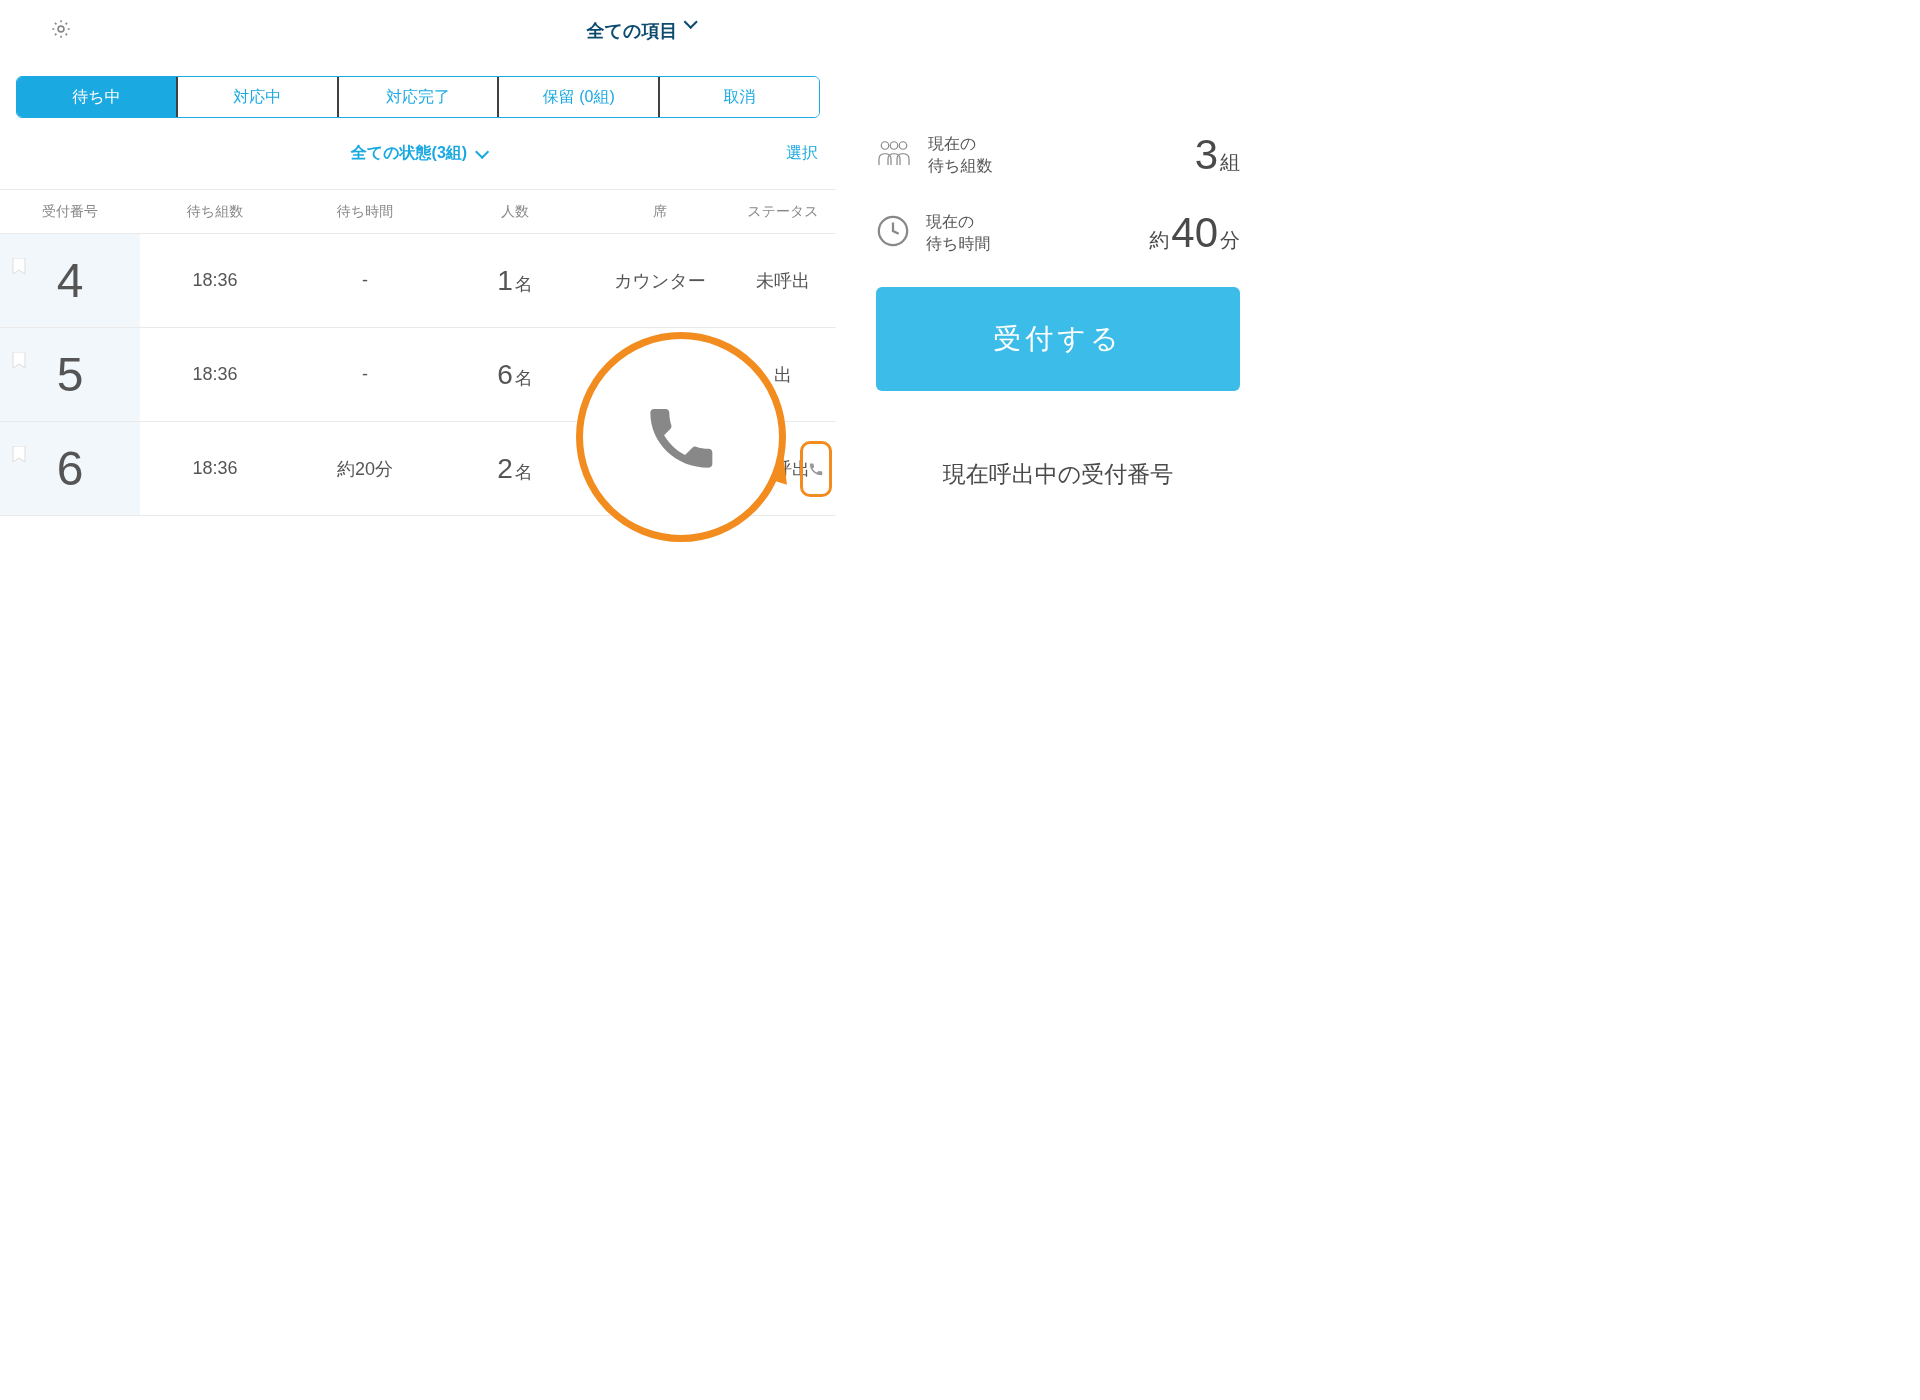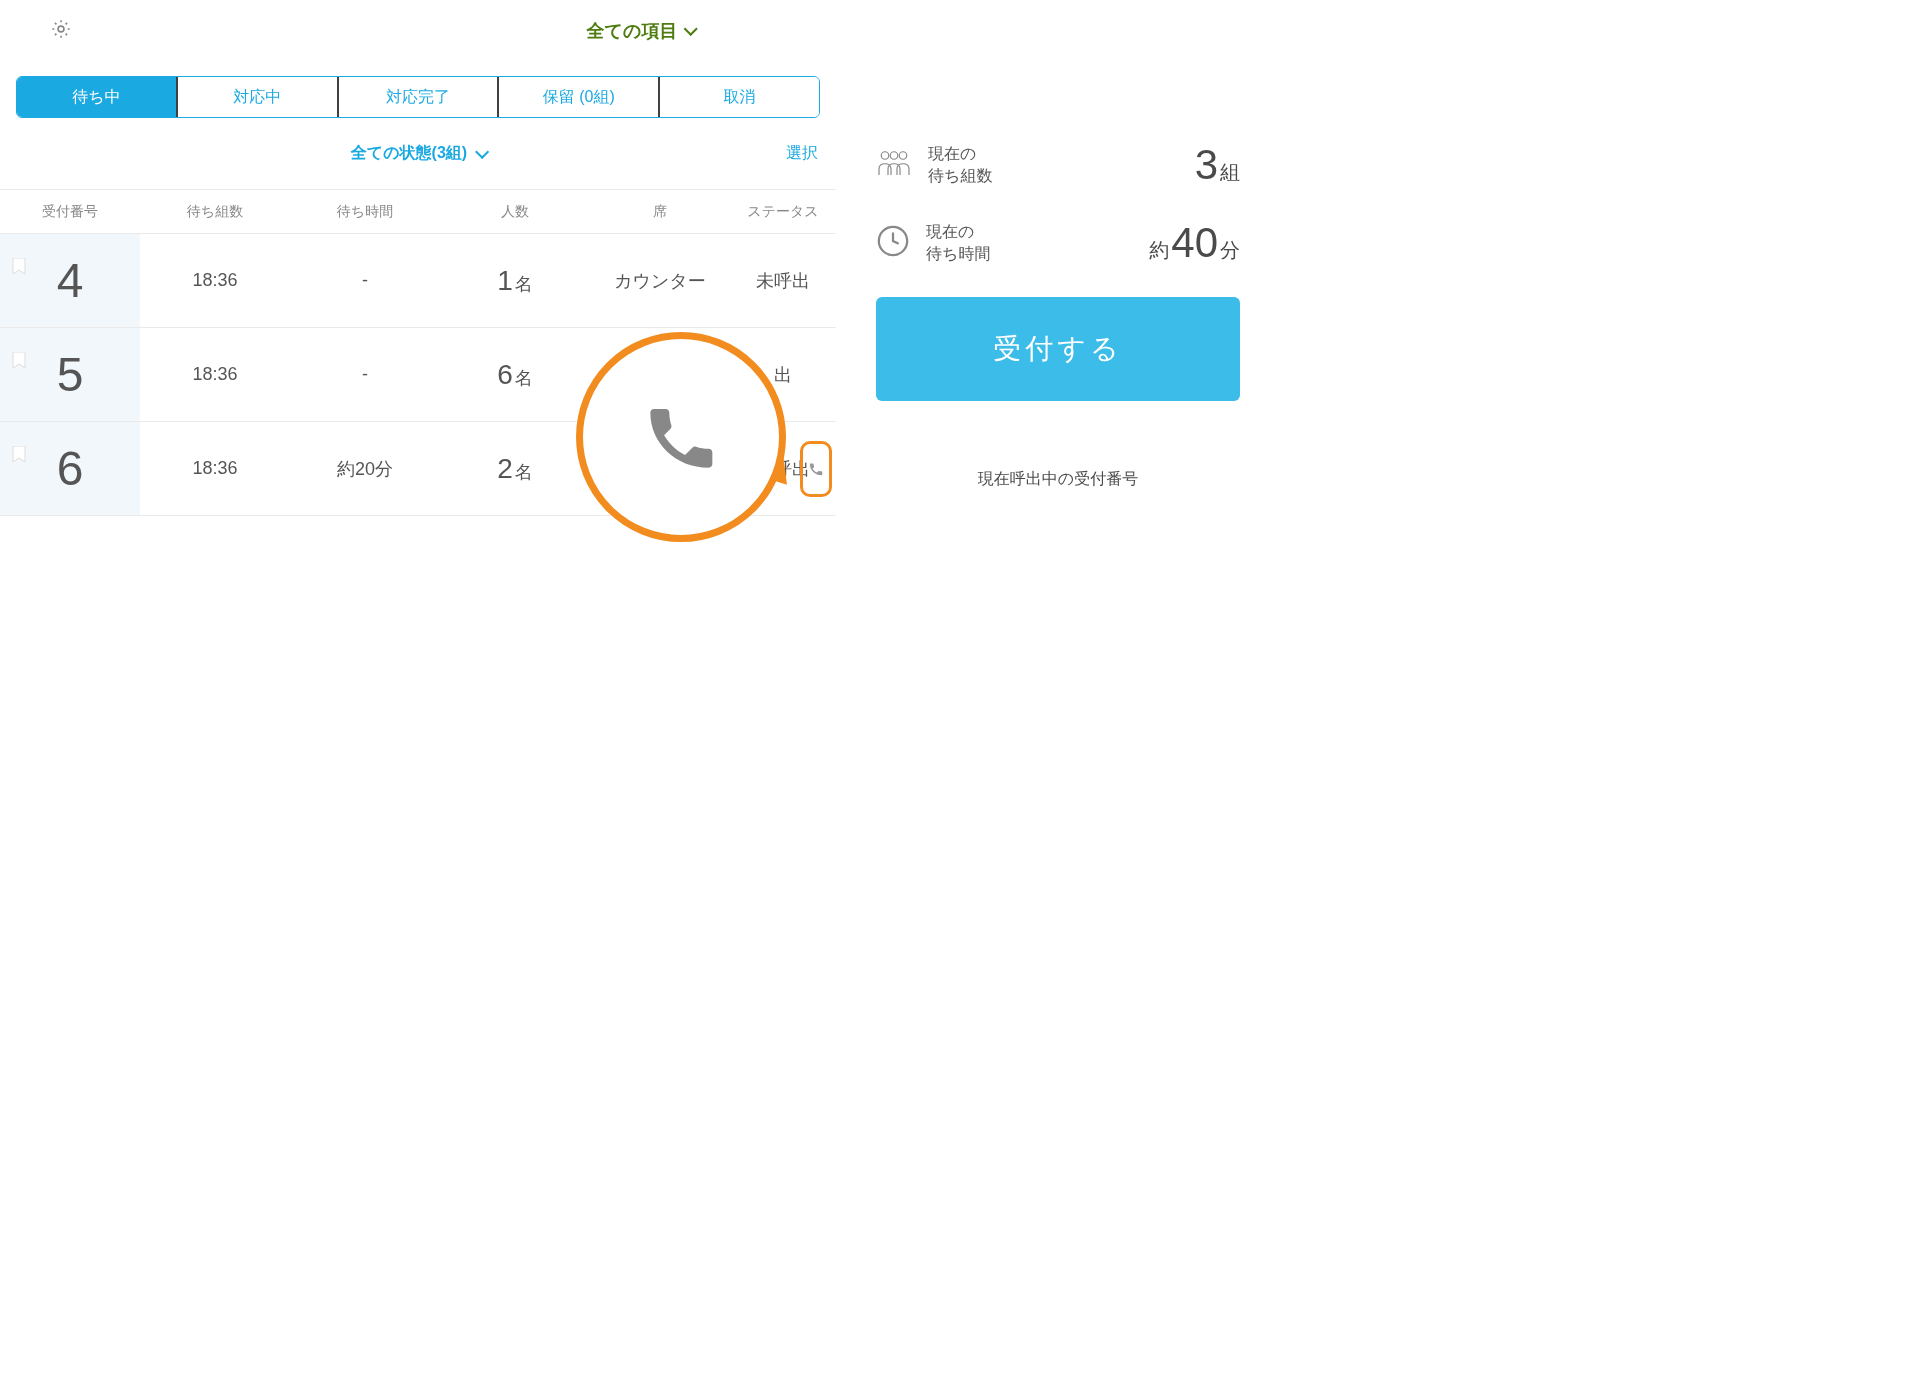--- a/index.html
+++ b/index.html
@@ -30,9 +30,9 @@
       left: 50%;
       transform: translateX(-50%);
       display: flex;
-      align-items: center;
+      align-items: flex-start;
       gap: 6px;
-      color: #4d7c0f;
+      color: #0c4a6e;
       font-size: 18px;
       font-weight: 600;
       cursor: pointer;

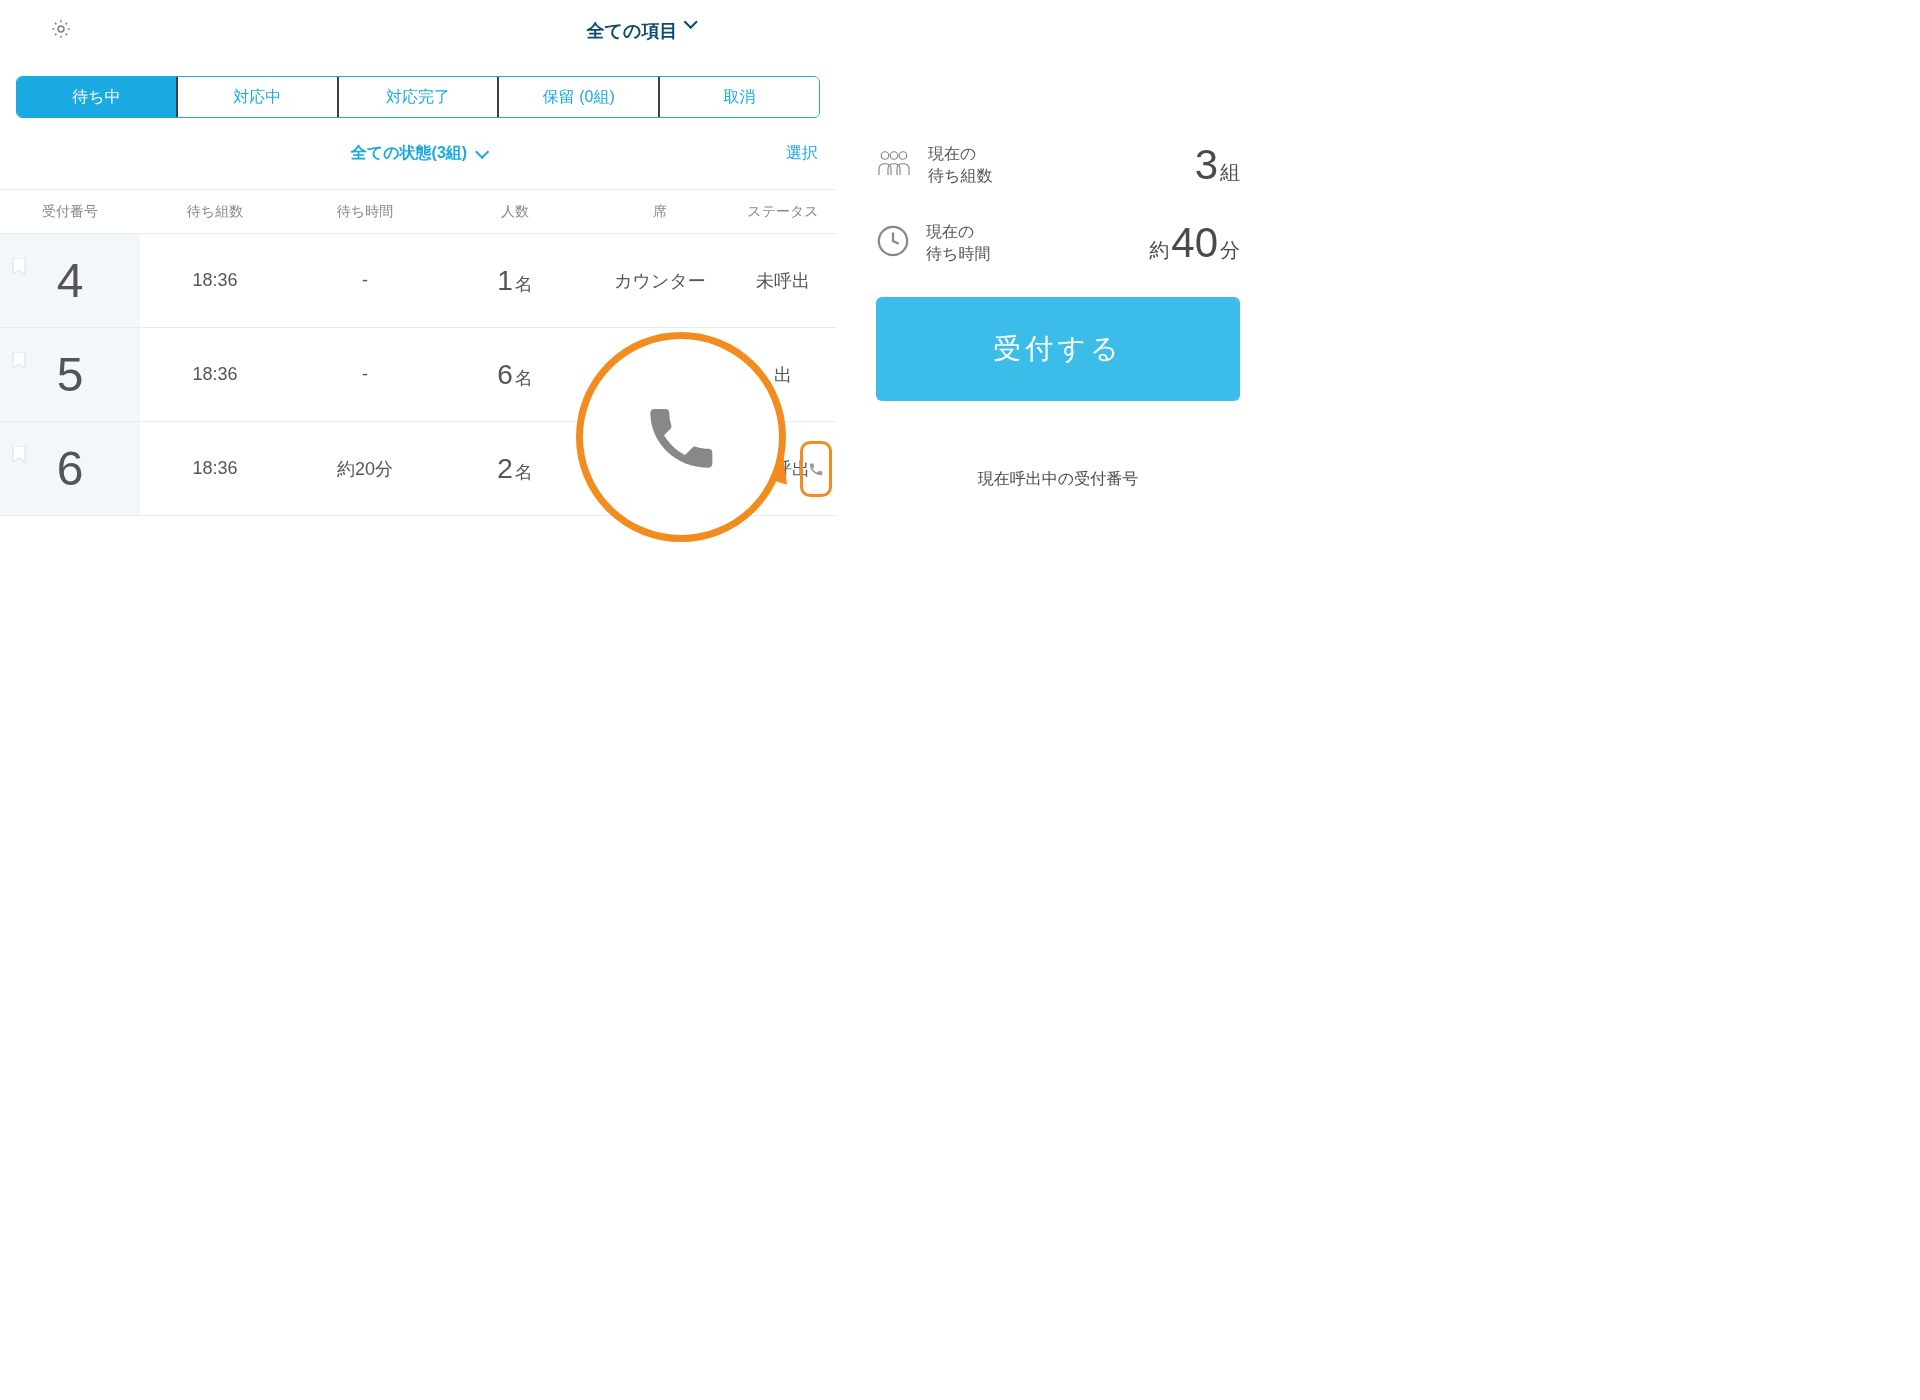--- a/index.html
+++ b/index.html
@@ -236,7 +236,7 @@
       background: #fff;
       padding: 26px 0;
       text-align: center;
-      font-size: 16px;
+      font-size: 23px;
       color: #4a4a4a;
     }
     .chevron-down {

